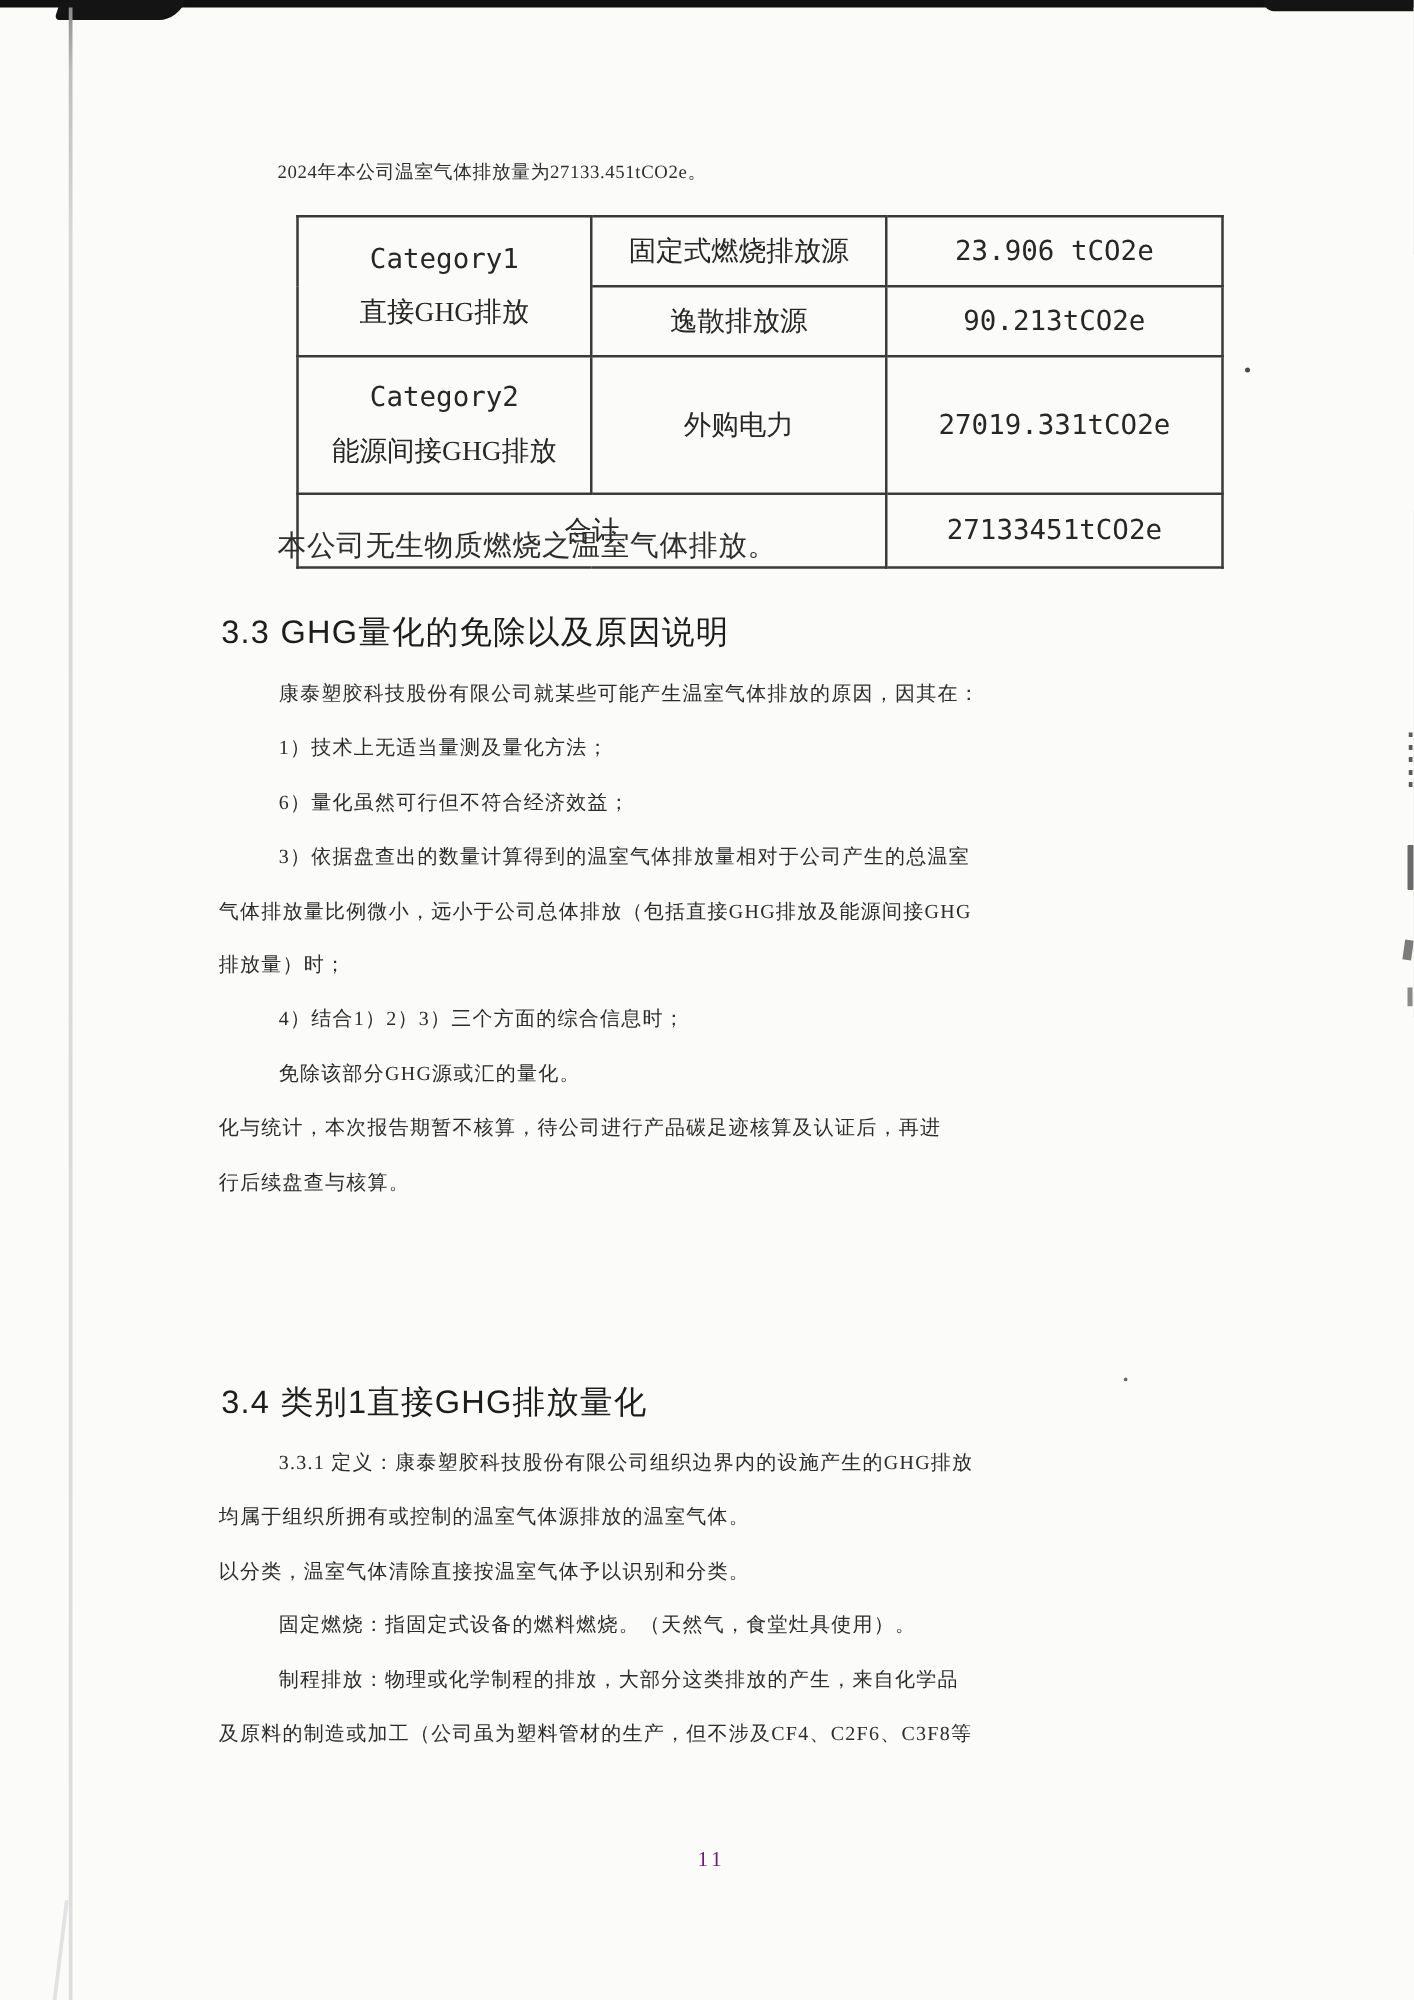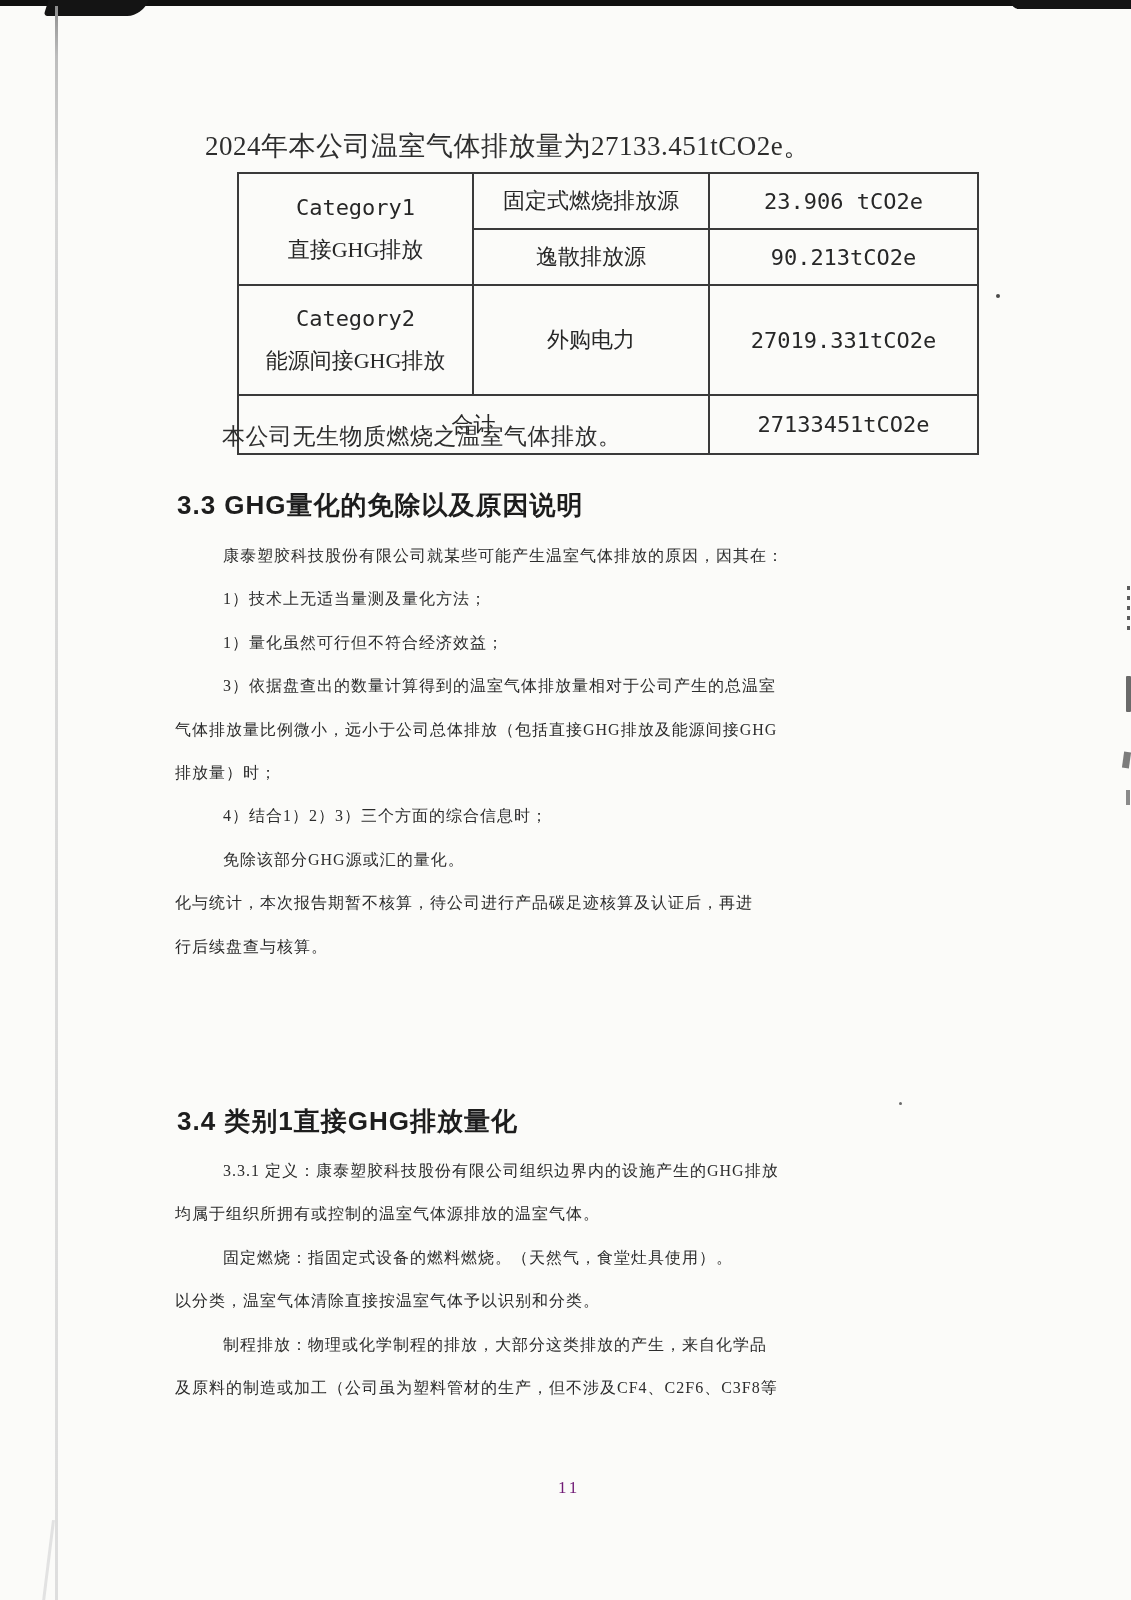--- a/index.html
+++ b/index.html
@@ -28,7 +28,7 @@
   .speck-b { position:absolute; left:899px; top:1102px; width:3px; height:3px; background:#6a6a6a; border-radius:50%; }
 
   
-  .intro { position:absolute; left:205px; top:128px; font-size:27px; letter-spacing:0.5px; white-space:nowrap; }
+  .intro { position:absolute; left:222px; top:128px; font-size:15px; letter-spacing:0.5px; white-space:nowrap; }
 
   .ghg-table { position:absolute; left:237px; top:172px; border-collapse:collapse; table-layout:fixed; }
   .ghg-table td { border:2px solid #3a3a3a; text-align:center; vertical-align:middle;

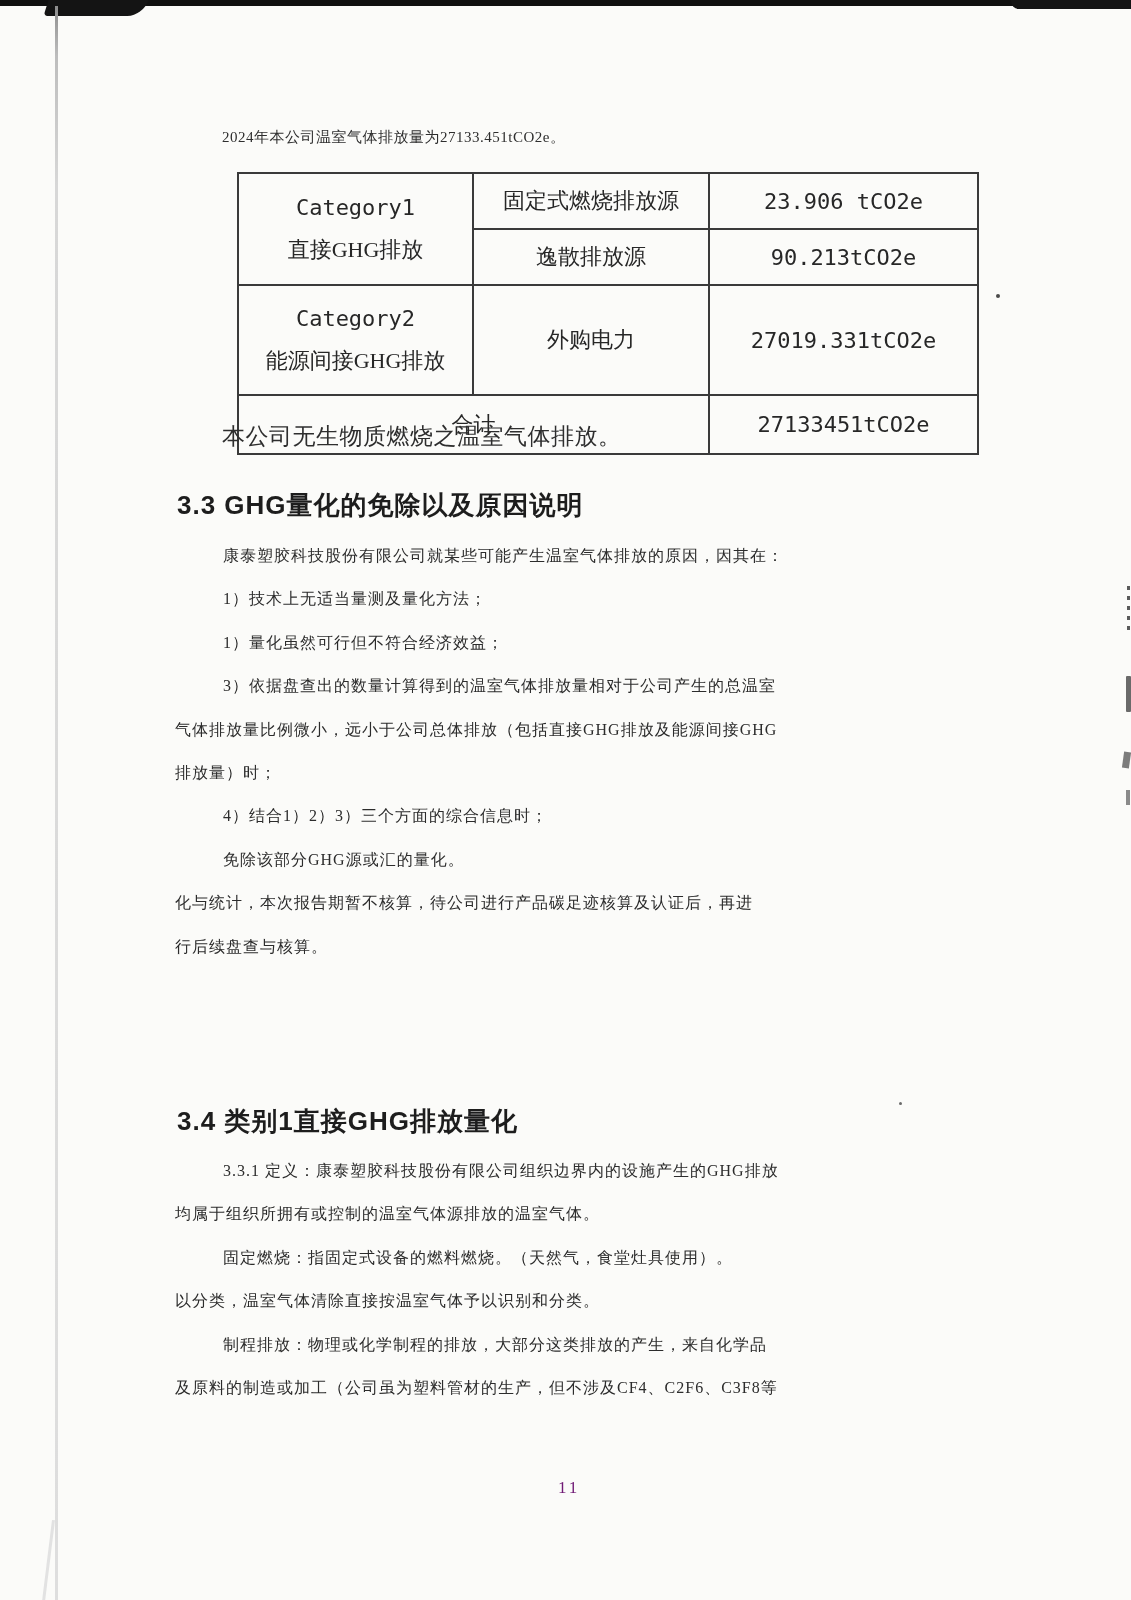--- a/index.html
+++ b/index.html
@@ -40,7 +40,7 @@
 
   .note { position:absolute; left:222px; top:421px; font-size:23px; letter-spacing:0.5px; white-space:nowrap; }
 
-  .h-sec { position:absolute; left:177px; font-size:26px; font-weight:bold; letter-spacing:1px;
+  .h-sec { position:absolute; left:177px; font-size:26px; font-weight:normal; letter-spacing:1px;
     font-family:"Liberation Sans","DejaVu Sans",sans-serif; color:#1d1d1d; white-space:nowrap; }
   .h-33 { top:488px; }
   .h-34 { top:1104px; }

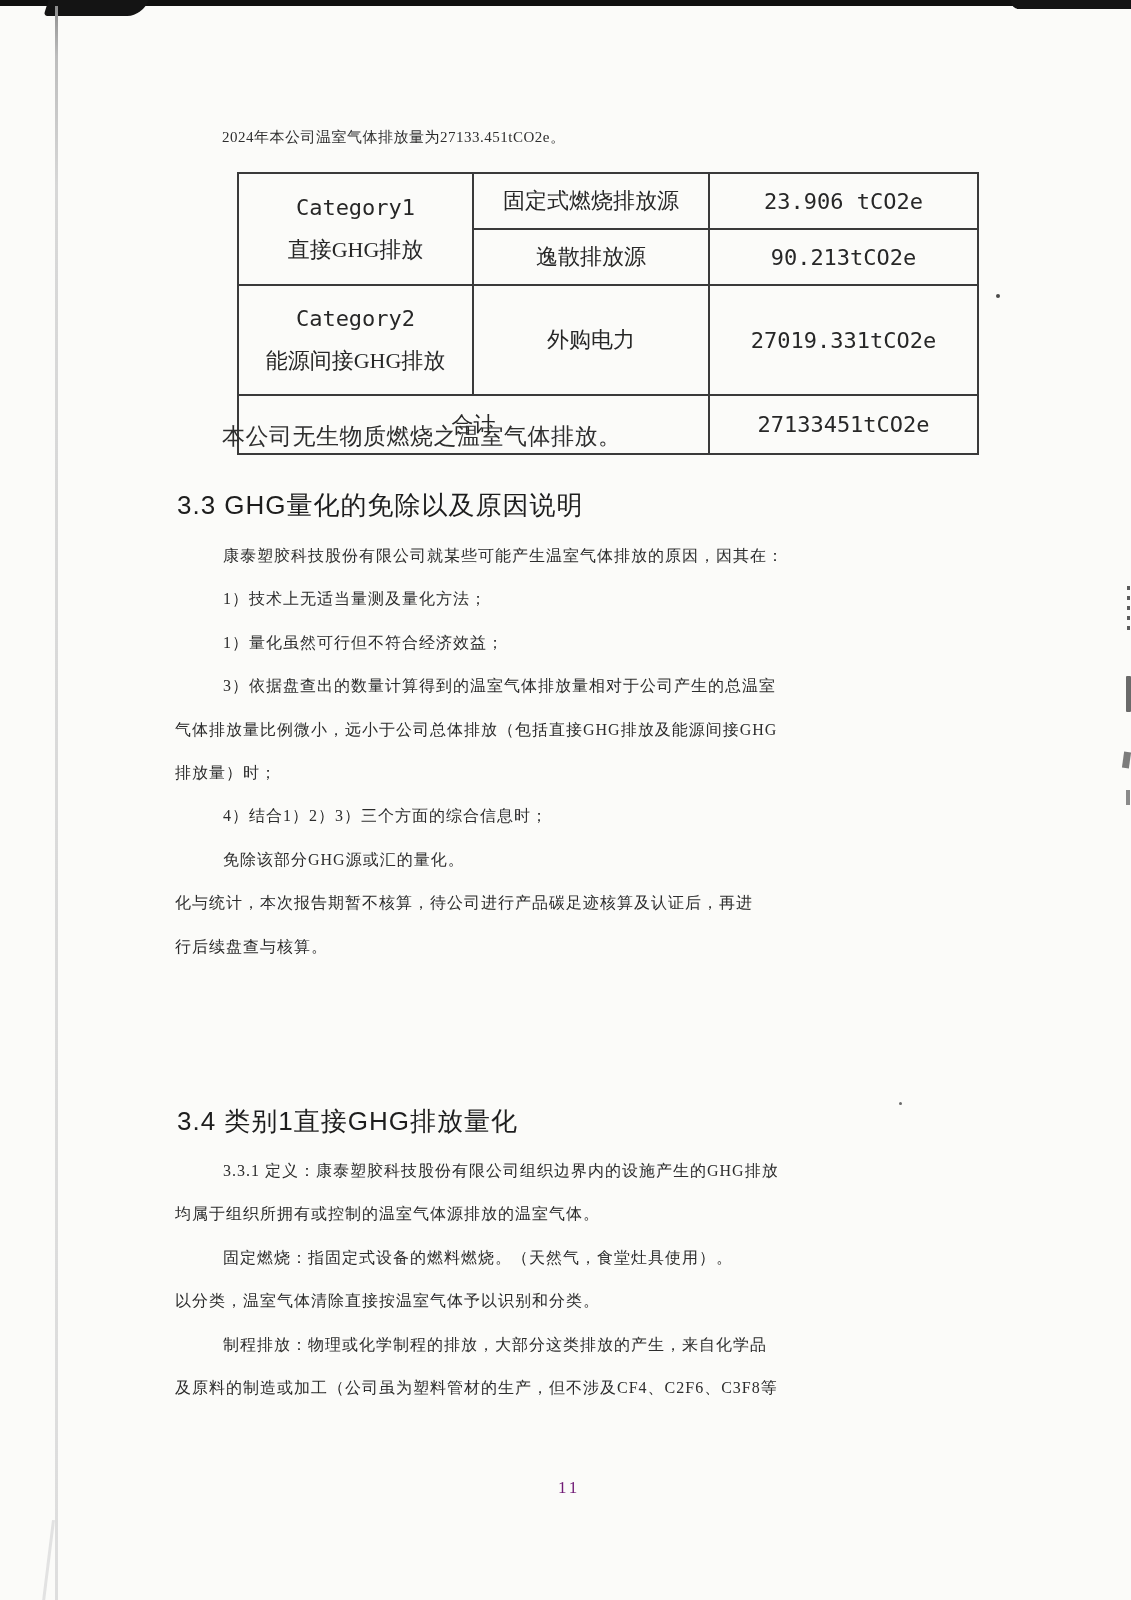--- a/index.html
+++ b/index.html
@@ -107,7 +107,7 @@
   <div class="body-block b-33">
     <div class="line ind">康泰塑胶科技股份有限公司就某些可能产生温室气体排放的原因，因其在：</div>
     <div class="line ind">1）技术上无适当量测及量化方法；</div>
-    <div class="line ind">1）量化虽然可行但不符合经济效益；</div>
+    <div class="line ind">6）量化虽然可行但不符合经济效益；</div>
     <div class="line ind">3）依据盘查出的数量计算得到的温室气体排放量相对于公司产生的总温室</div>
     <div class="line">气体排放量比例微小，远小于公司总体排放（包括直接GHG排放及能源间接GHG</div>
     <div class="line">排放量）时；</div>

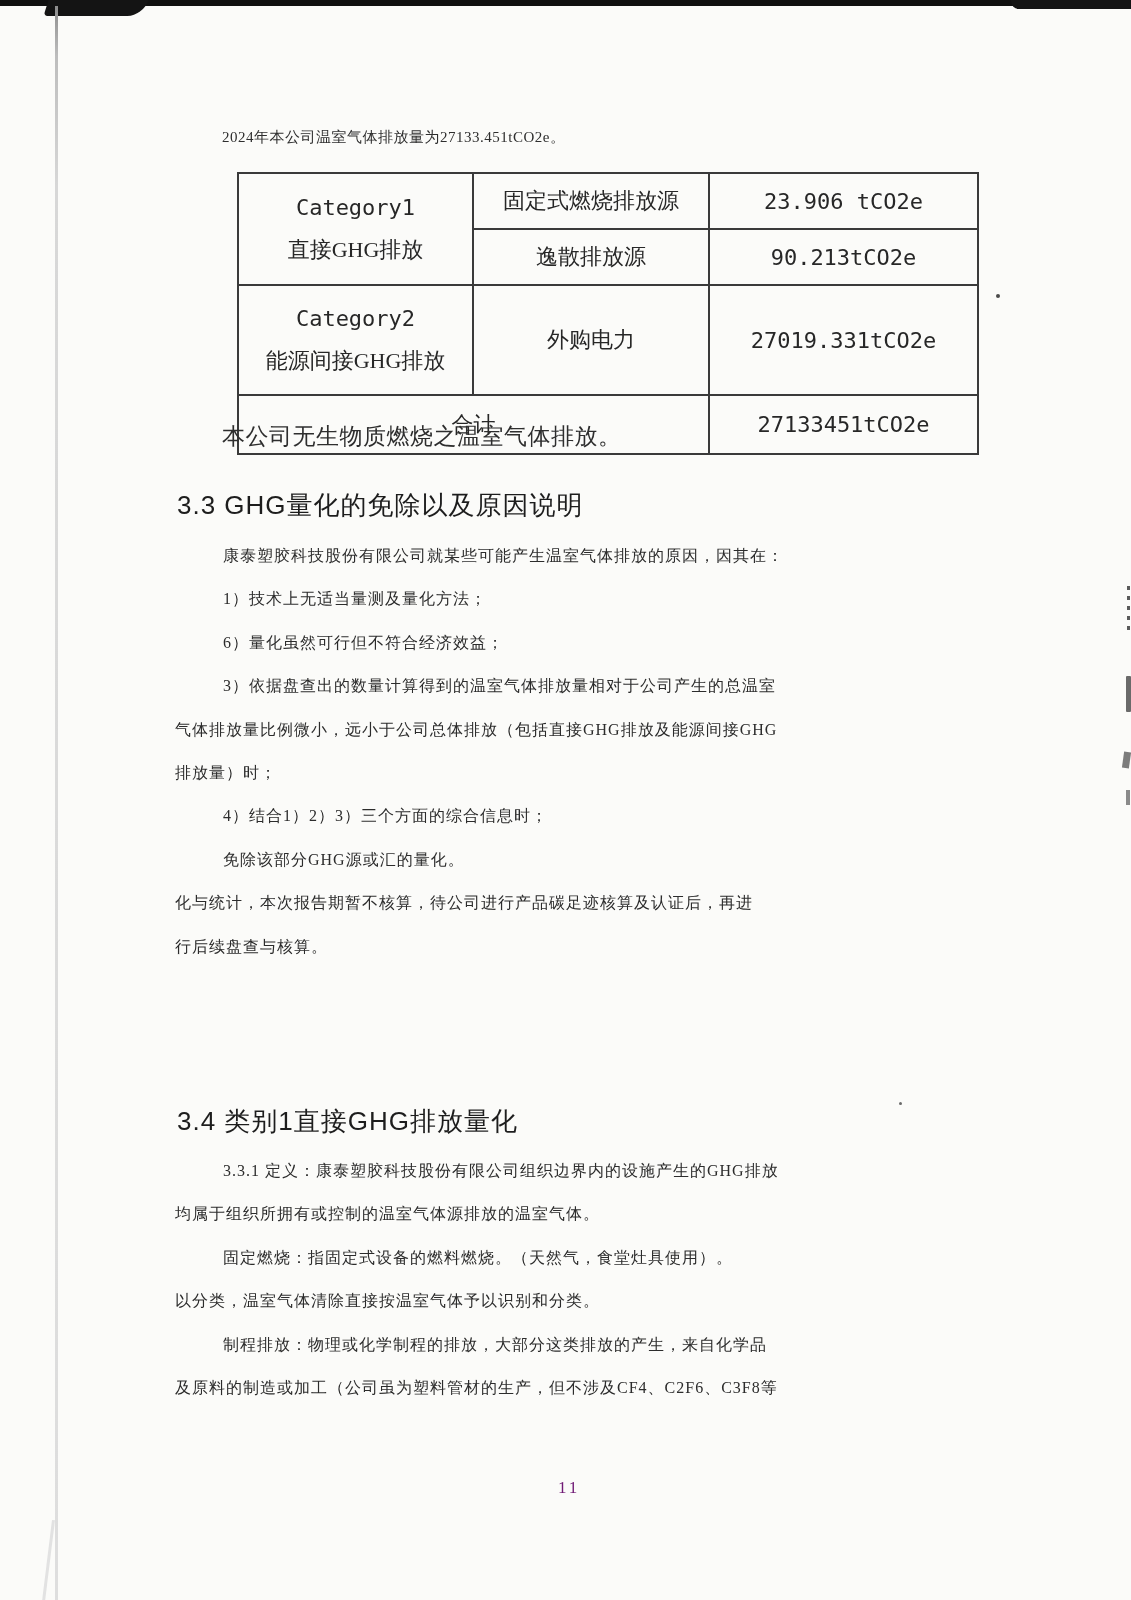--- a/index.html
+++ b/index.html
@@ -121,8 +121,8 @@
   <div class="body-block b-34">
     <div class="line ind">3.3.1 定义：康泰塑胶科技股份有限公司组织边界内的设施产生的GHG排放</div>
     <div class="line">均属于组织所拥有或控制的温室气体源排放的温室气体。</div>
+    <div class="line">以分类，温室气体清除直接按温室气体予以识别和分类。</div>
     <div class="line ind">固定燃烧：指固定式设备的燃料燃烧。（天然气，食堂灶具使用）。</div>
-    <div class="line">以分类，温室气体清除直接按温室气体予以识别和分类。</div>
     <div class="line ind">制程排放：物理或化学制程的排放，大部分这类排放的产生，来自化学品</div>
     <div class="line">及原料的制造或加工（公司虽为塑料管材的生产，但不涉及CF4、C2F6、C3F8等</div>
   </div>

